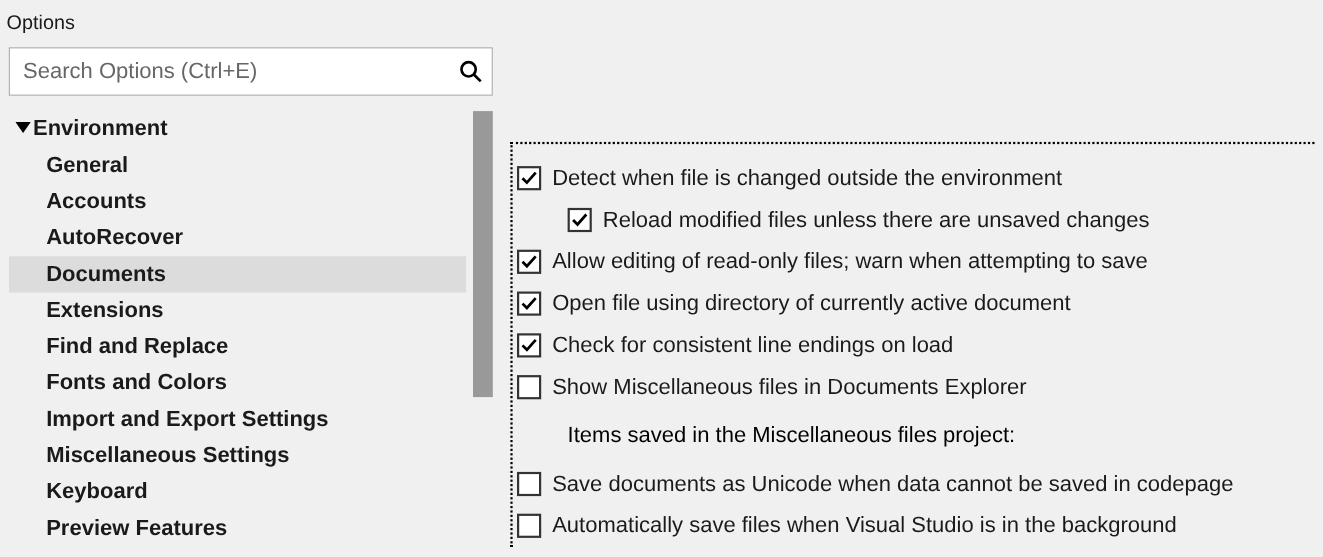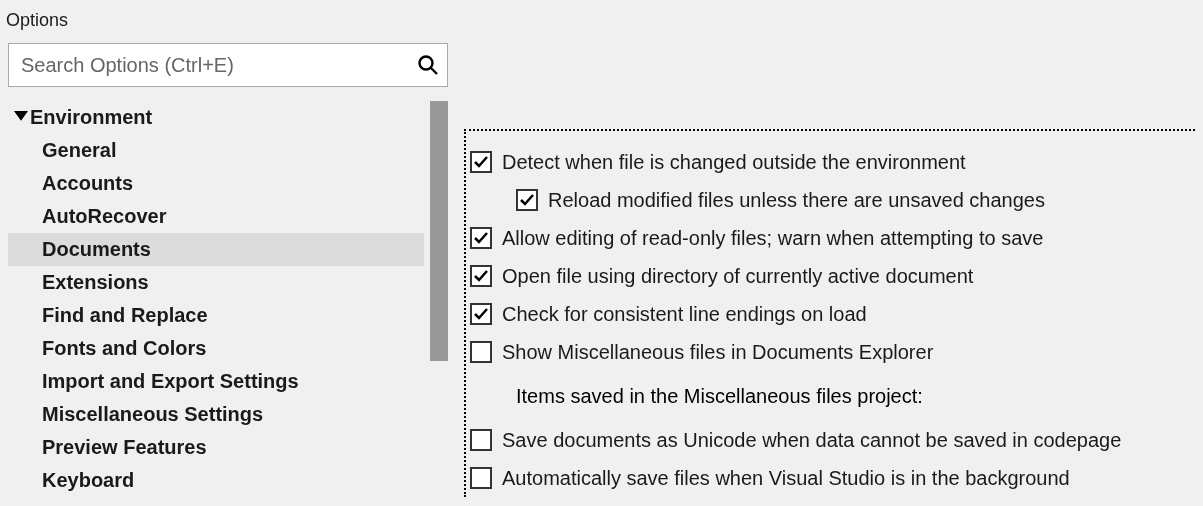--- a/index.html
+++ b/index.html
@@ -96,10 +96,10 @@
               <span>Miscellaneous Settings</span>
             </div>
             <div class="tree-row">
-              <span>Preview Features</span>
+              <span>Keyboard</span>
             </div>
             <div class="tree-row">
-              <span>Keyboard</span>
+              <span>Preview Features</span>
             </div>
           </div>
       </div>

